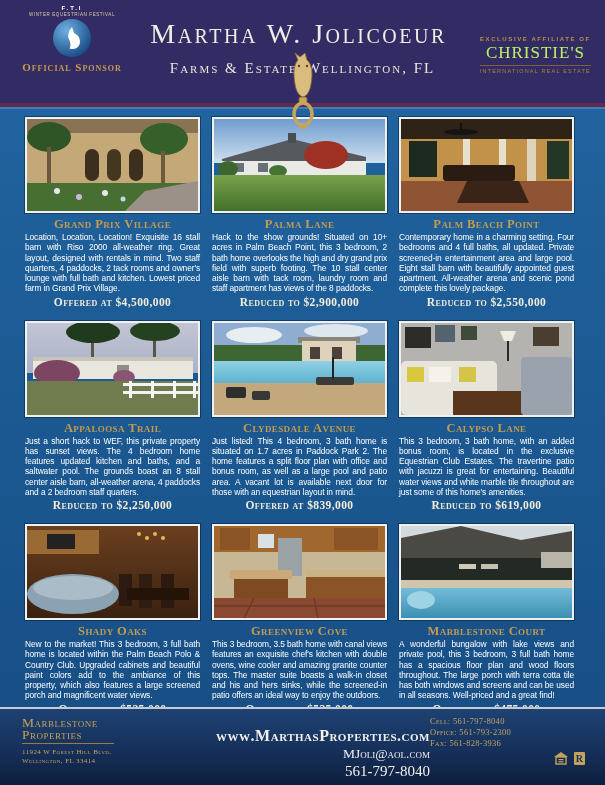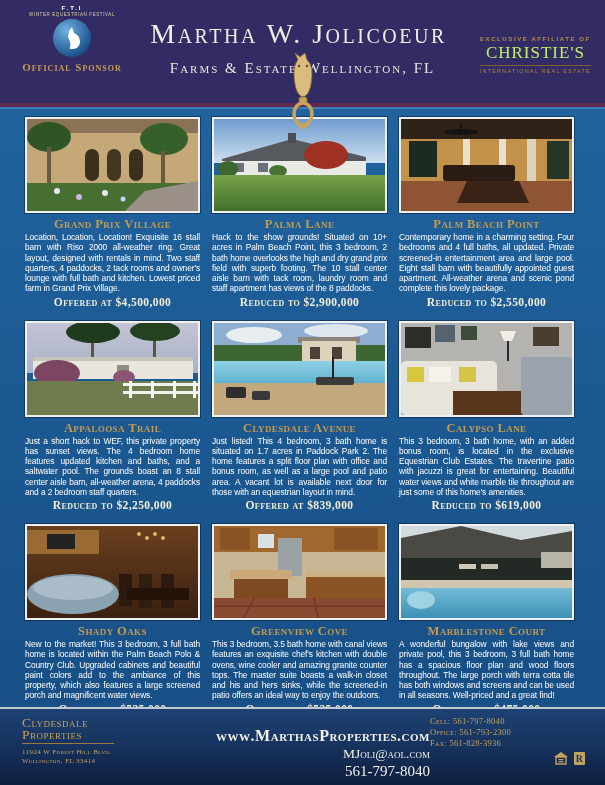--- a/index.html
+++ b/index.html
@@ -353,7 +353,7 @@
 
   <div class="footer">
     <div class="f-left">
-      <div class="ip-name">Clydesdale</div>
+      <div class="ip-name">Marblestone</div>
       <div class="ip-name">Properties</div>
       <div class="ip-underline"></div>
       <div class="ip-address">

